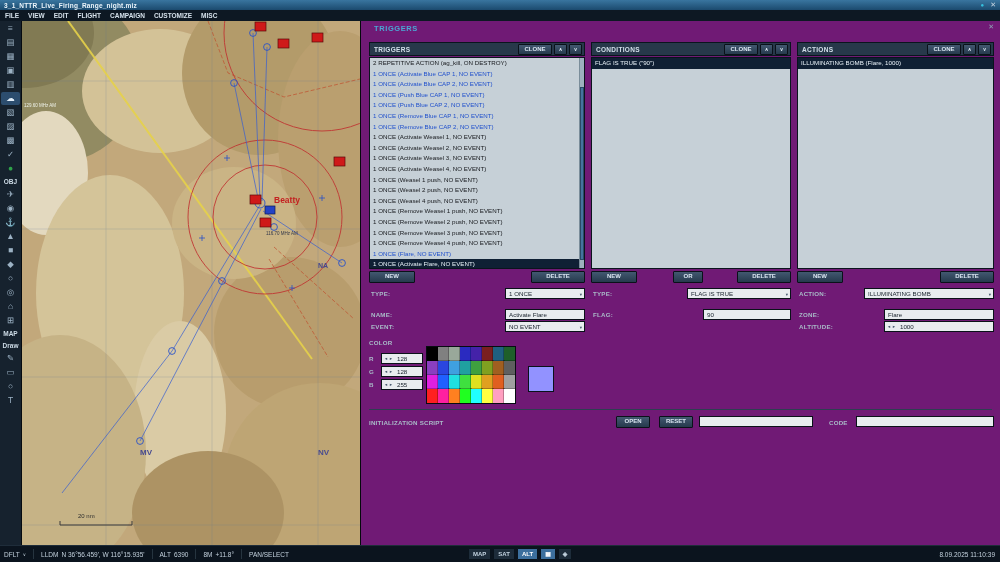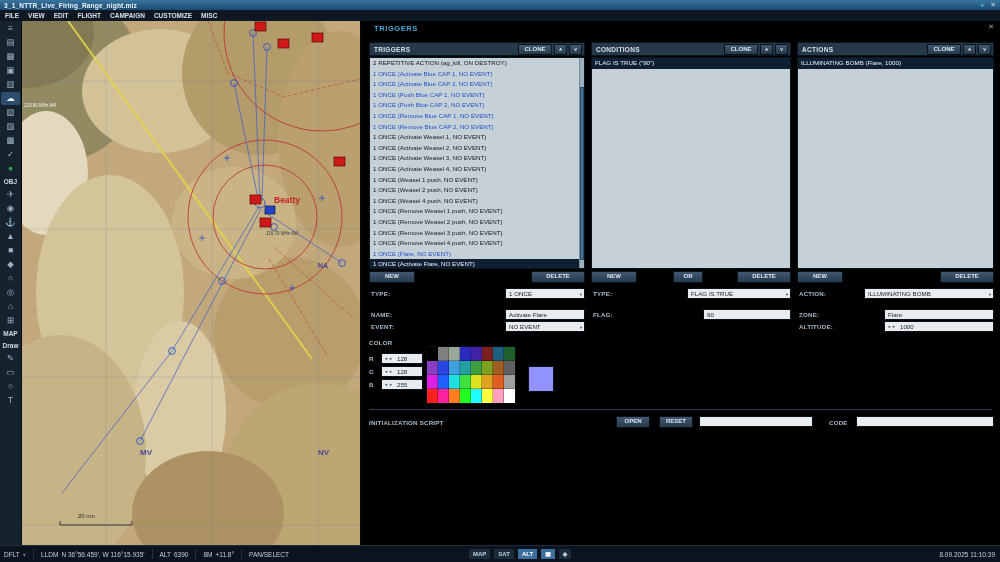--- a/index.html
+++ b/index.html
@@ -24,7 +24,7 @@
 .map{position:absolute;left:22px;top:21px;width:278px;height:524px;background:#c2a87b}
 .map svg{display:block}
 
-.rpanel{position:absolute;left:360px;top:21px;right:0;bottom:17px;background:#000000;border-left:1px solid #05090d}
+.rpanel{position:absolute;left:360px;top:21px;right:0;bottom:17px;background:#701a75;border-left:1px solid #05090d}
 .ptitle{position:absolute;left:13px;top:3px;color:#4ba6d4;font-size:7.5px;font-weight:bold;letter-spacing:.6px}
 .pclose{position:absolute;right:6px;top:2px;color:#8ea2b4;font-size:7px}
 .col{position:absolute;top:21px;height:300px}

